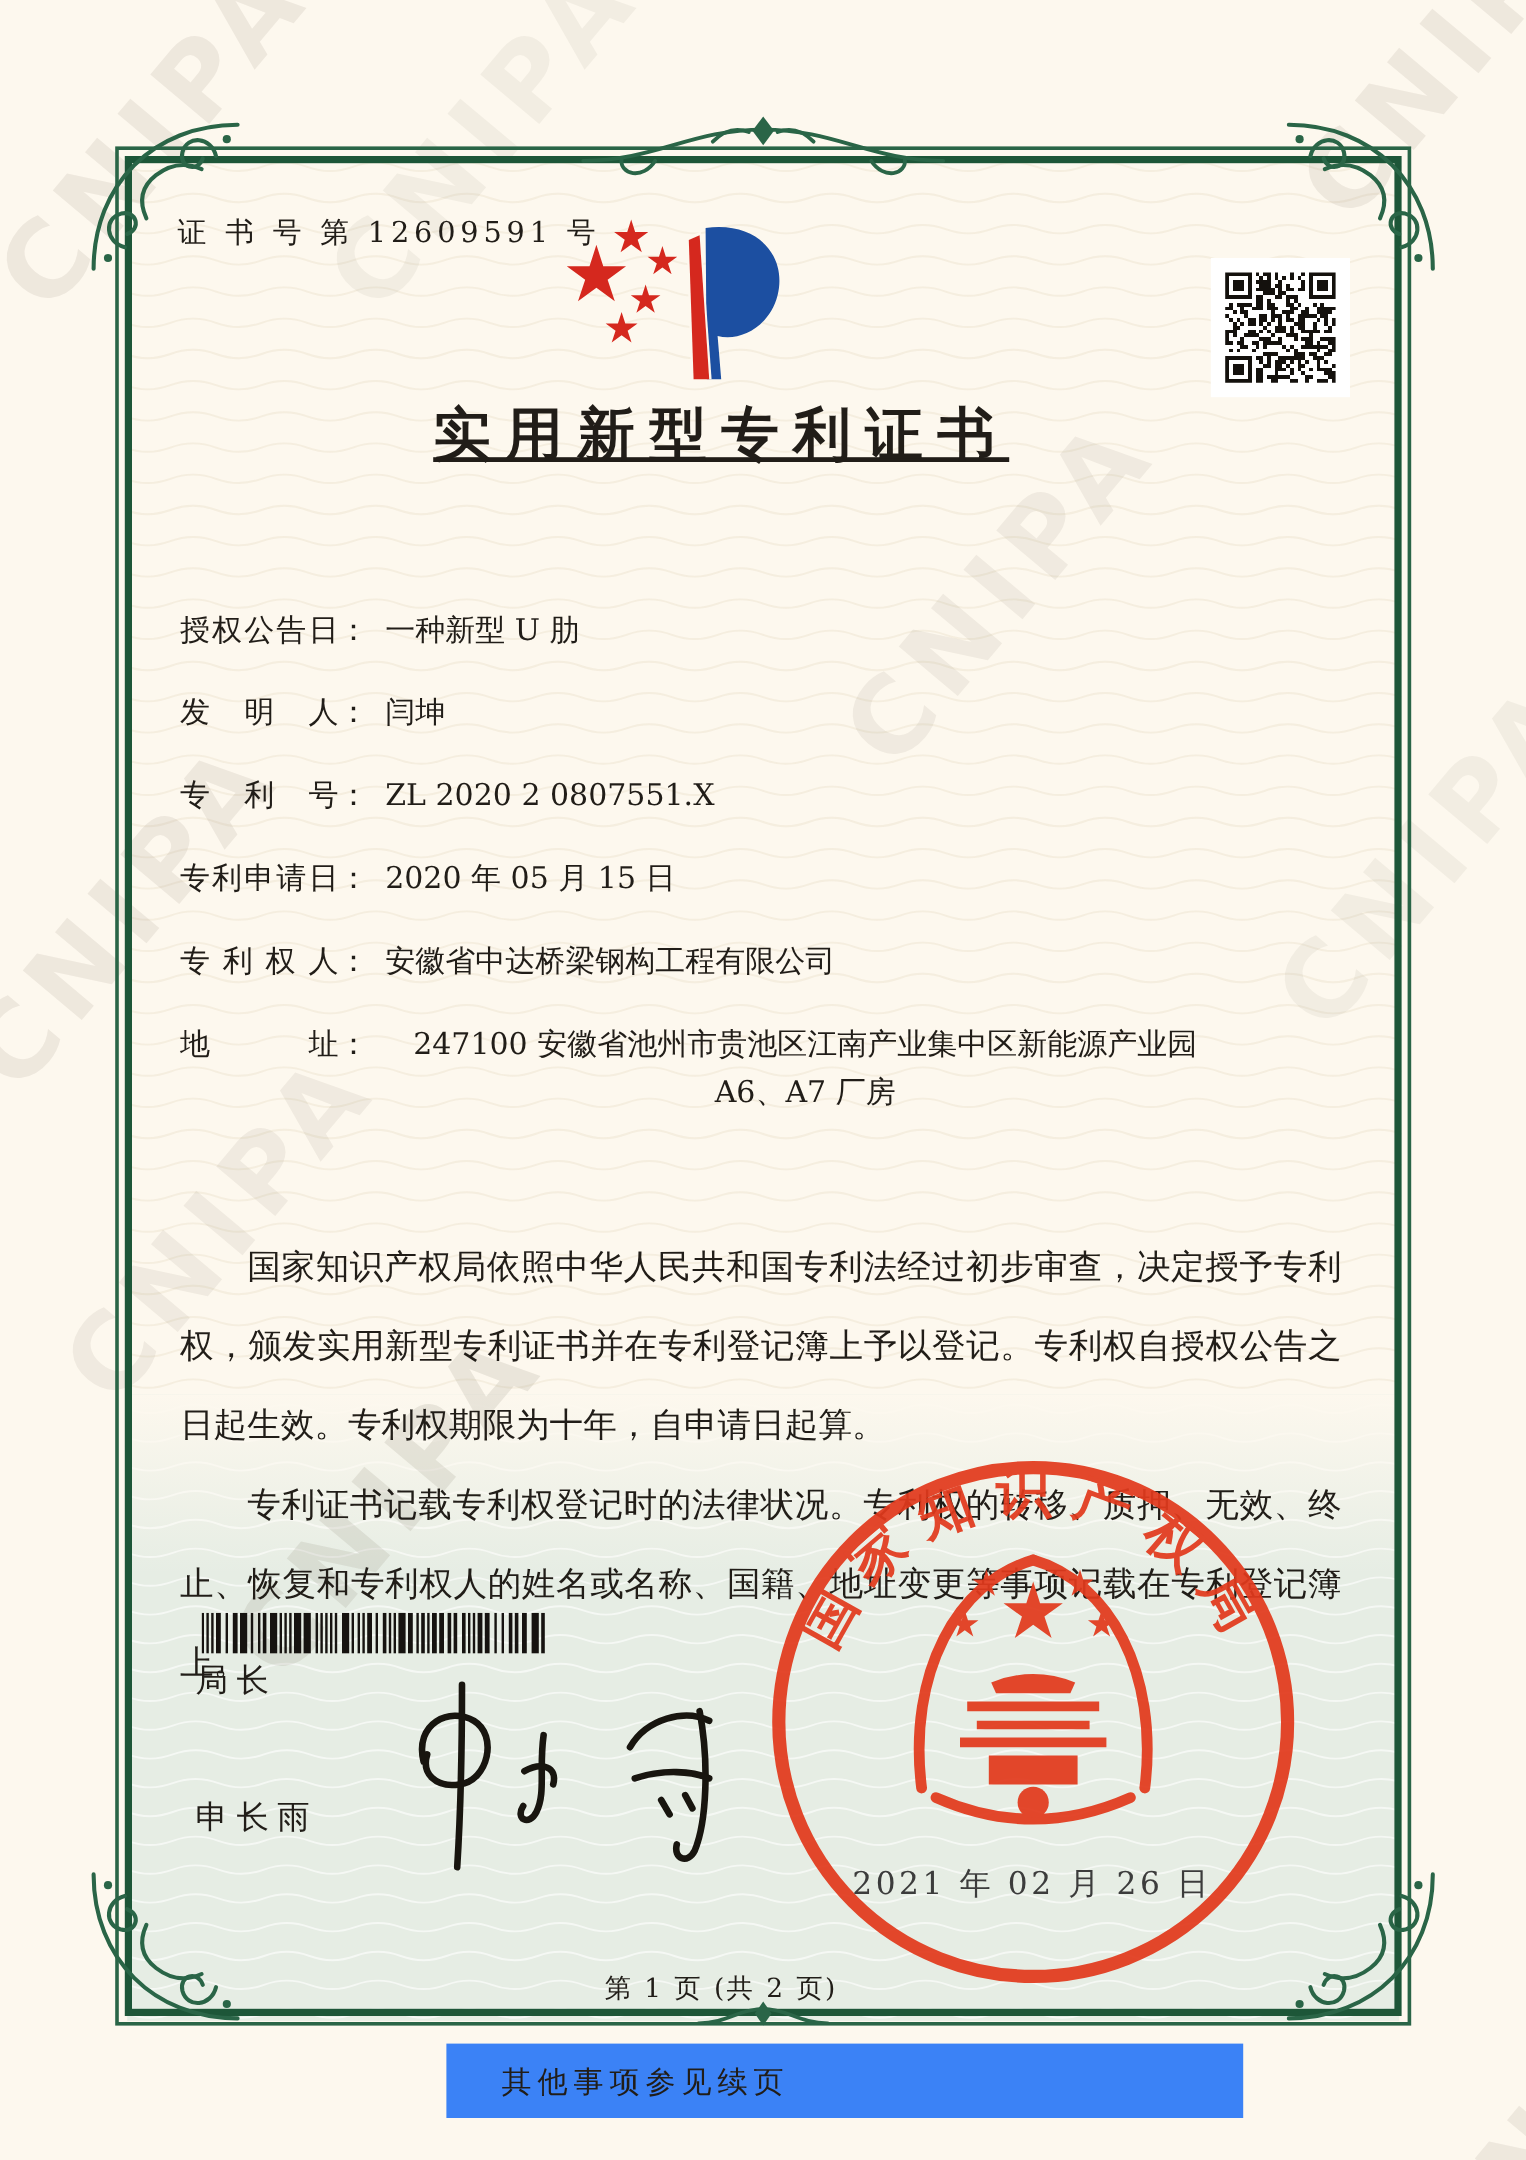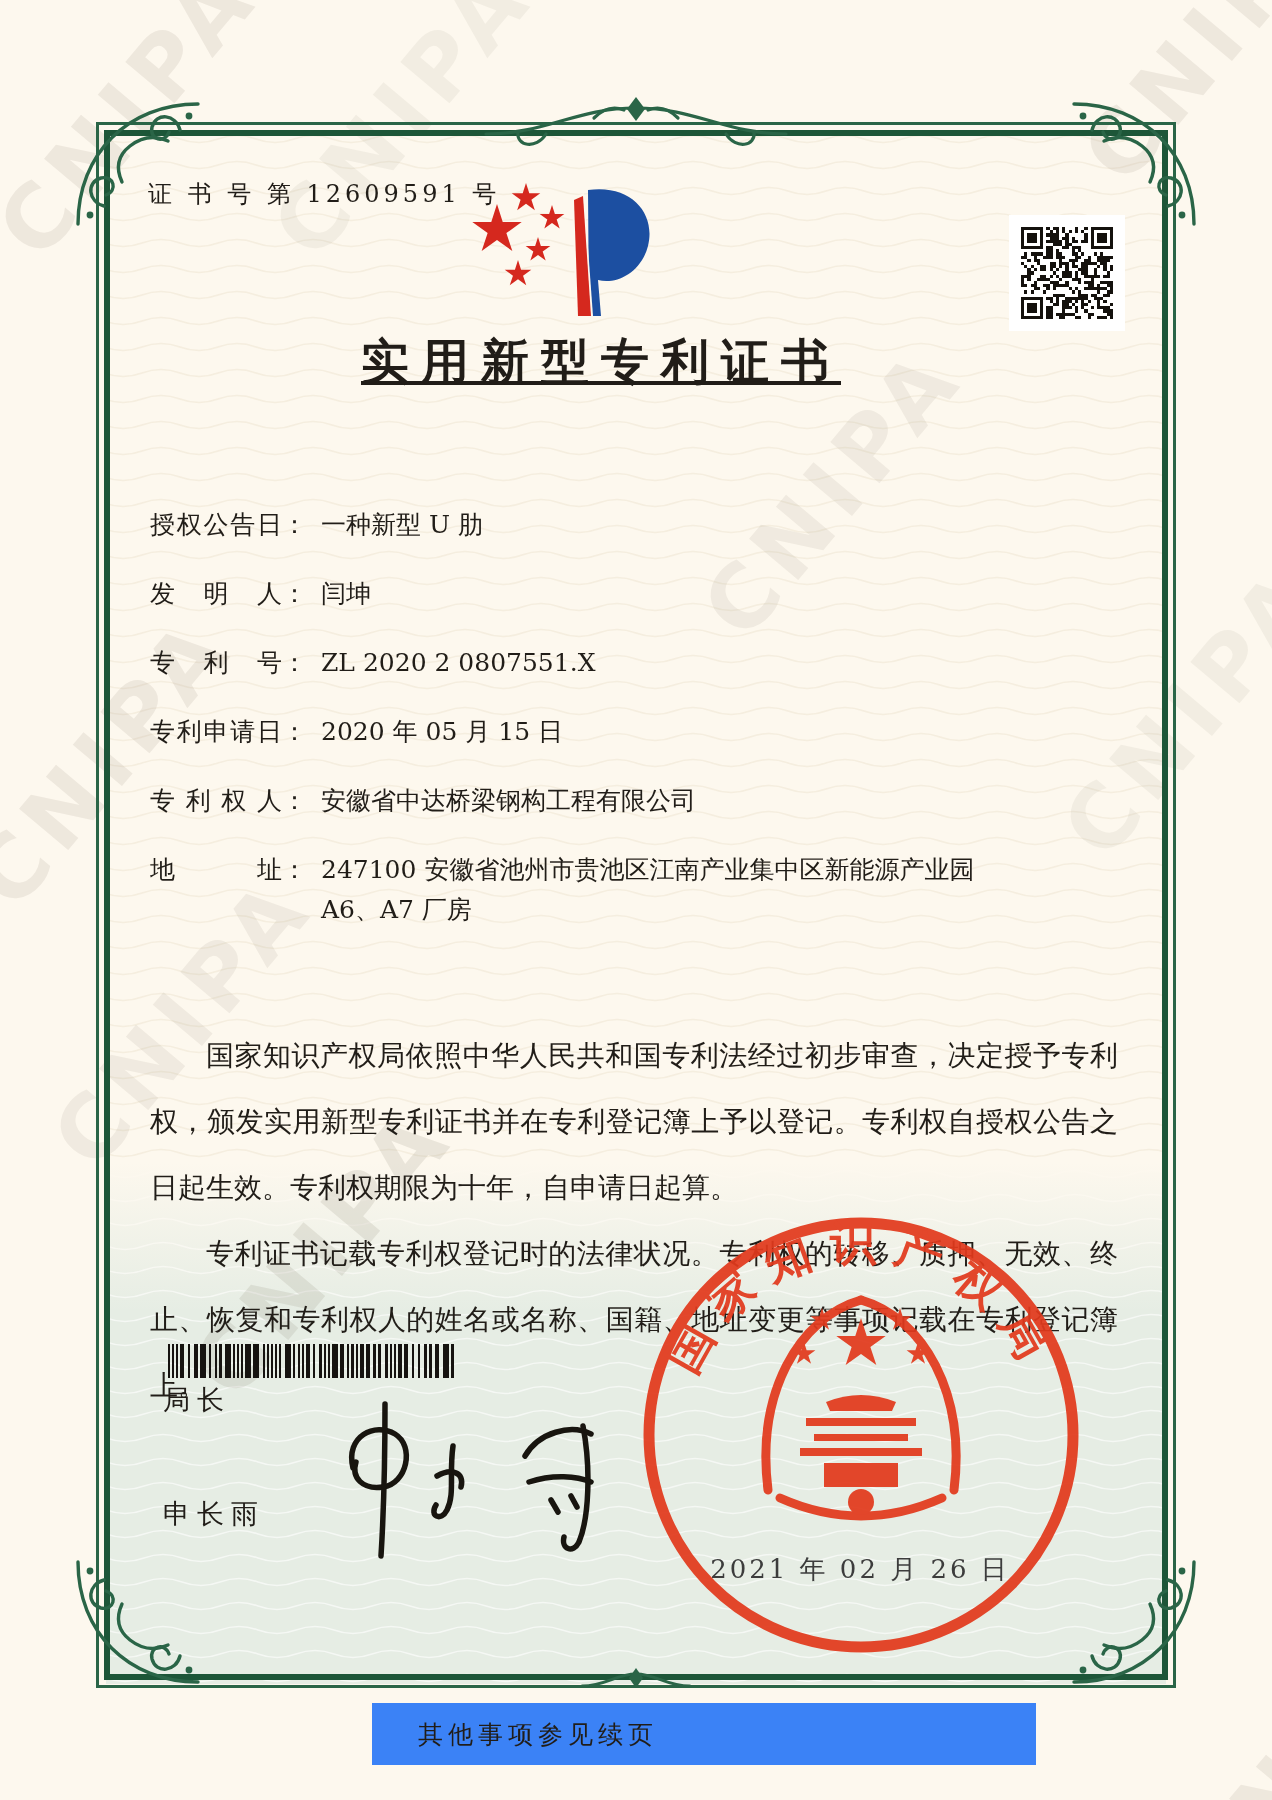--- a/index.html
+++ b/index.html
@@ -35,7 +35,7 @@
   .field-row{display:flex;line-height:40px;margin-bottom:29px;}
   .flabel{width:132px;text-align:justify;text-align-last:justify;flex:none;}
   .colon{flex:none;margin-right:14px;}
-  .fvalue{max-width:700px;}
+  .fvalue{max-width:700px;text-align:center;}
   .grant-row{display:flex;line-height:40px;margin-top:10px;}
   .grant-left{width:472px;flex:none;}
   .legal{position:absolute;left:150px;top:1023px;width:968px;font-size:28px;

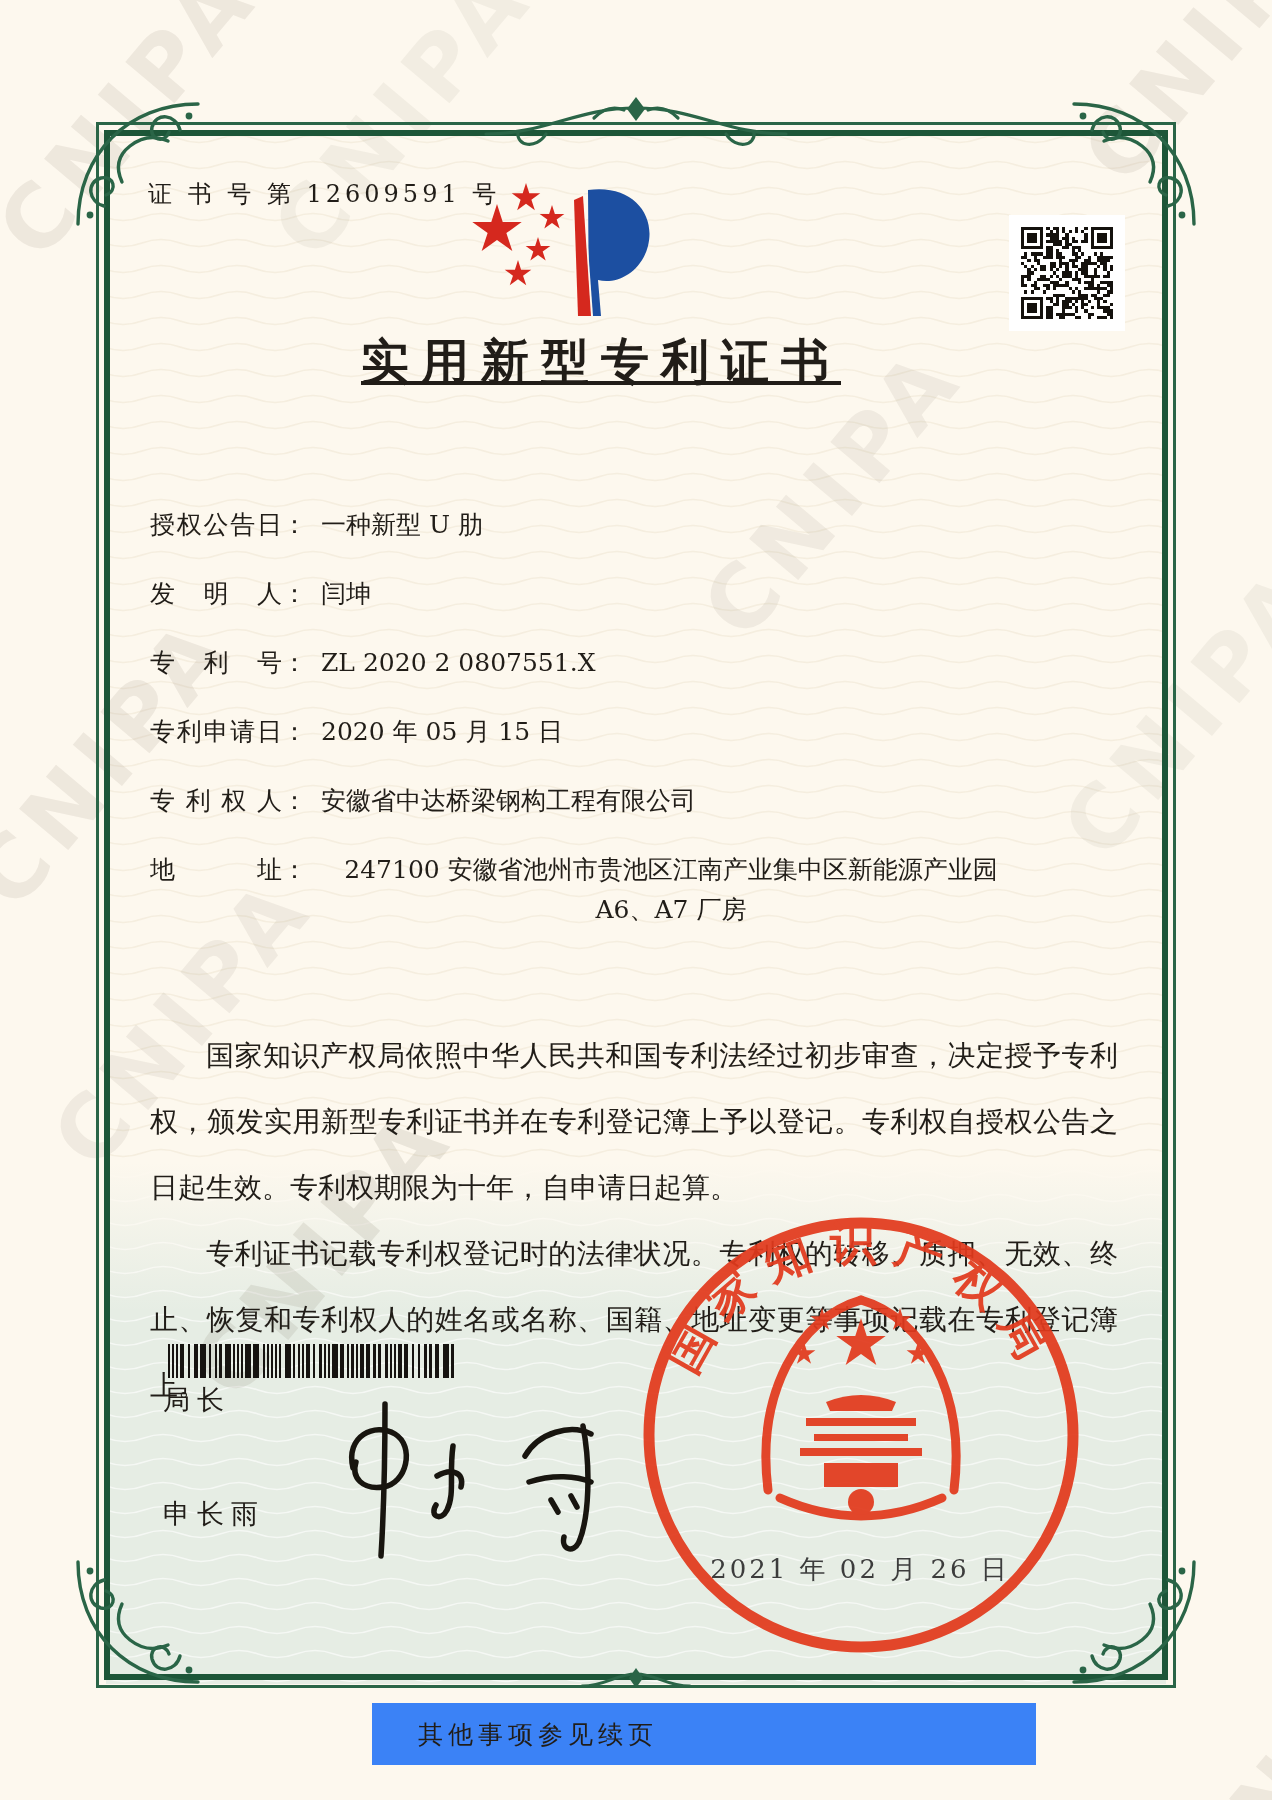--- a/index.html
+++ b/index.html
@@ -695,6 +695,7 @@
 
   <div class="seal-date">2021 年 02 月 26 日</div>
 
+  <div class="page-info">第 1 页 (共 2 页)</div>
   <div class="note-strip">
     <span class="note">其他事项参见续页</span>
   </div>

